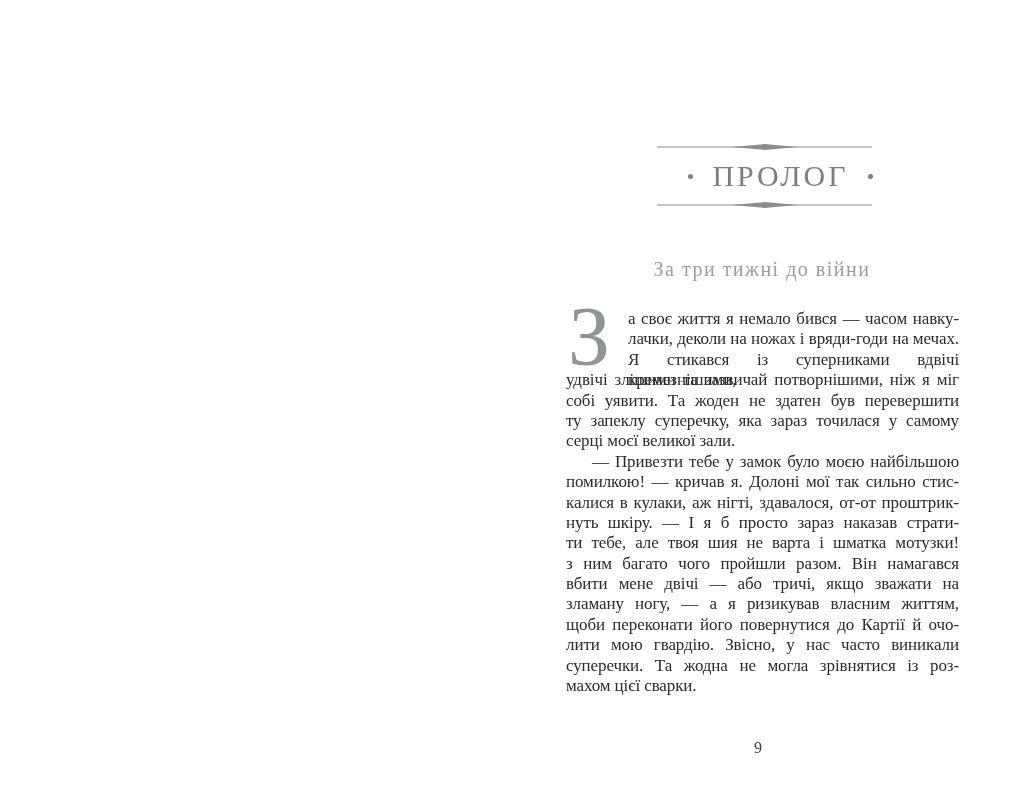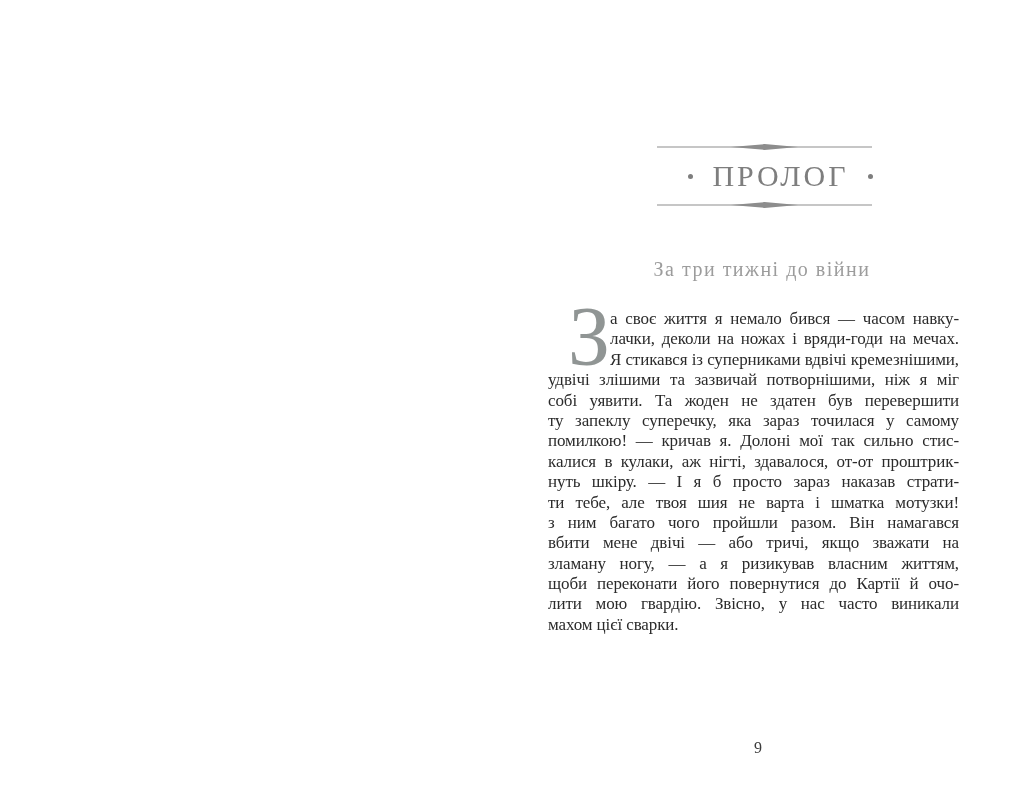--- a/index.html
+++ b/index.html
@@ -50,7 +50,7 @@
     color:var(--body_text);
   }
   .paragraph { position:relative; }
-  .line { height:20.4px; line-height:20.4px; overflow:visible; text-align:left; }
+  .line { height:20.4px; line-height:20.4px; overflow:visible; text-align:left;margin-left:18px; }
   .line.jz { text-align:justify; text-align-last:justify; }
   .line.cap-indent { padding-left:62px; }
   .line.p-indent { text-indent:26px; }

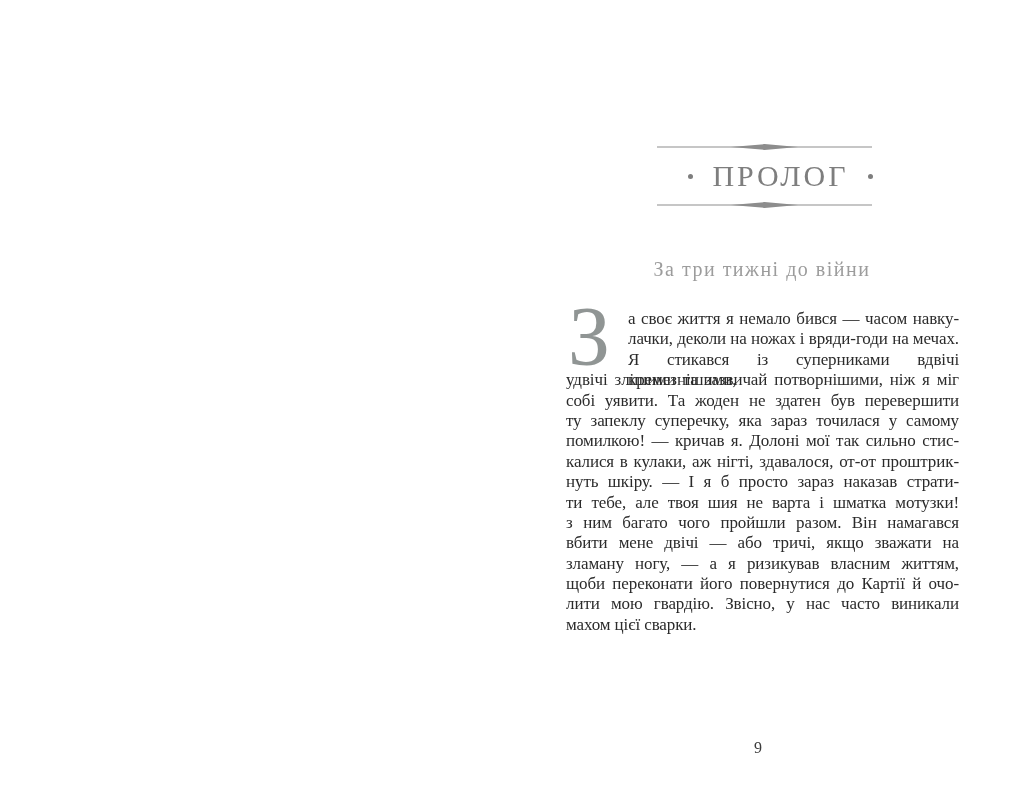--- a/index.html
+++ b/index.html
@@ -99,6 +99,7 @@
         <div class="line jz">удвічі злішими та зазвичай потворнішими, ніж я міг</div>
         <div class="line jz">собі уявити. Та жоден не здатен був перевершити</div>
         <div class="line jz">ту запеклу суперечку, яка зараз точилася у самому</div>
+        <div class="line">серці моєї великої зали.</div>
       </div>
       <div class="paragraph">
         <div class="line jz">помилкою! — кричав я. Долоні мої так сильно стис-</div>

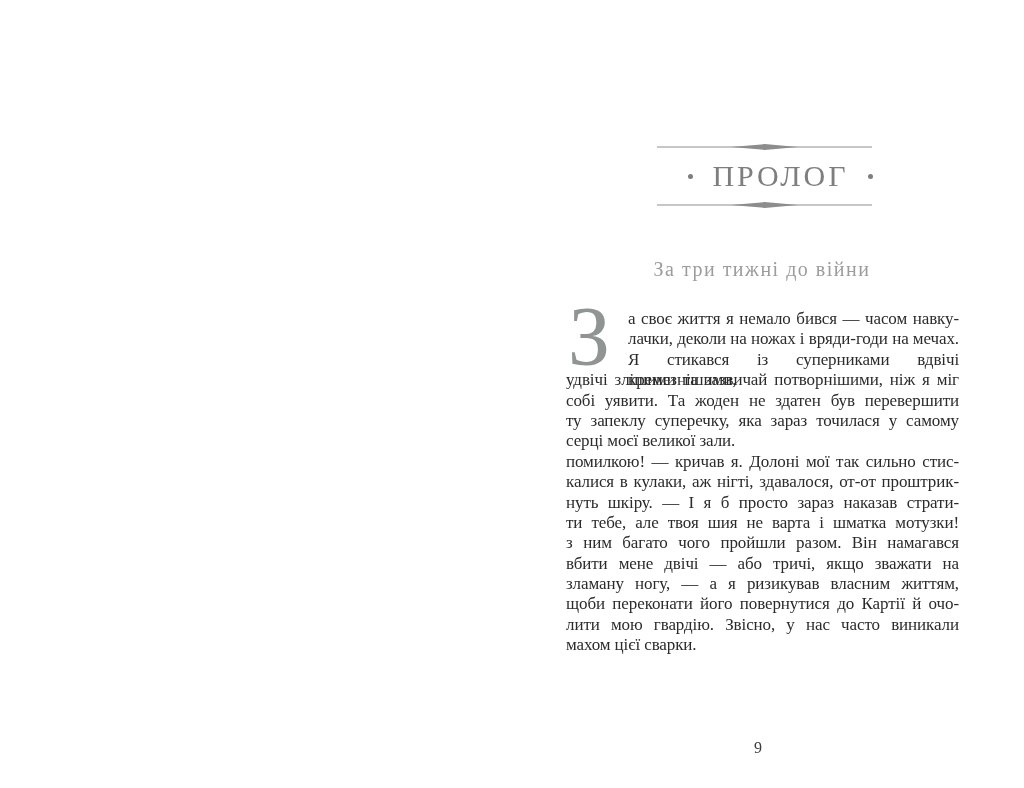--- a/index.html
+++ b/index.html
@@ -102,6 +102,7 @@
         <div class="line">серці моєї великої зали.</div>
       </div>
       <div class="paragraph">
+        <div class="line jz p-indent">— Привезти тебе у замок було моєю найбільшою</div>
         <div class="line jz">помилкою! — кричав я. Долоні мої так сильно стис-</div>
         <div class="line jz">калися в кулаки, аж нігті, здавалося, от-от проштрик-</div>
         <div class="line jz">нуть шкіру. — І я б просто зараз наказав страти-</div>

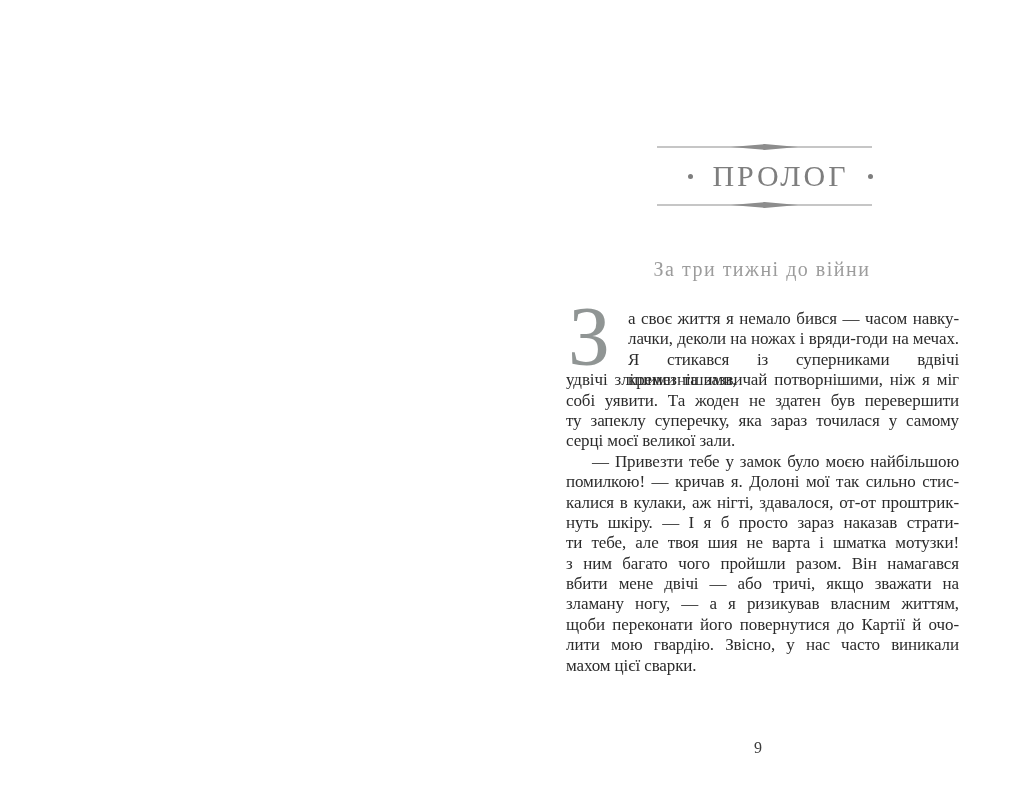--- a/index.html
+++ b/index.html
@@ -114,6 +114,7 @@
         <div class="line jz">зламану ногу, — а я ризикував власним життям,</div>
         <div class="line jz">щоби переконати його повернутися до Картії й очо-</div>
         <div class="line jz">лити мою гвардію. Звісно, у нас часто виникали</div>
+        <div class="line jz">суперечки. Та жодна не могла зрівнятися із роз-</div>
         <div class="line">махом цієї сварки.</div>
       </div>
     </div>

